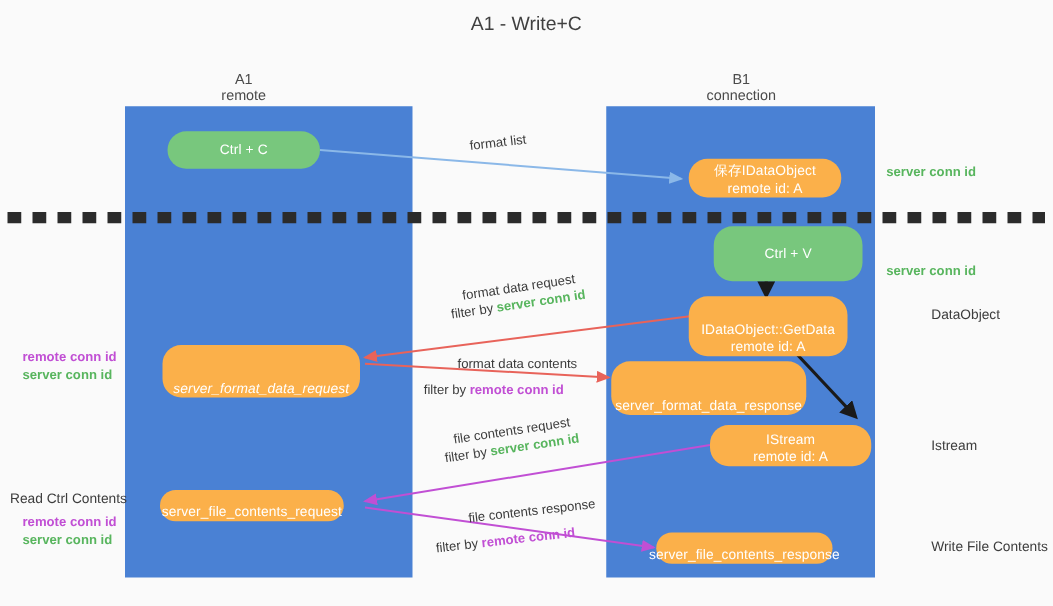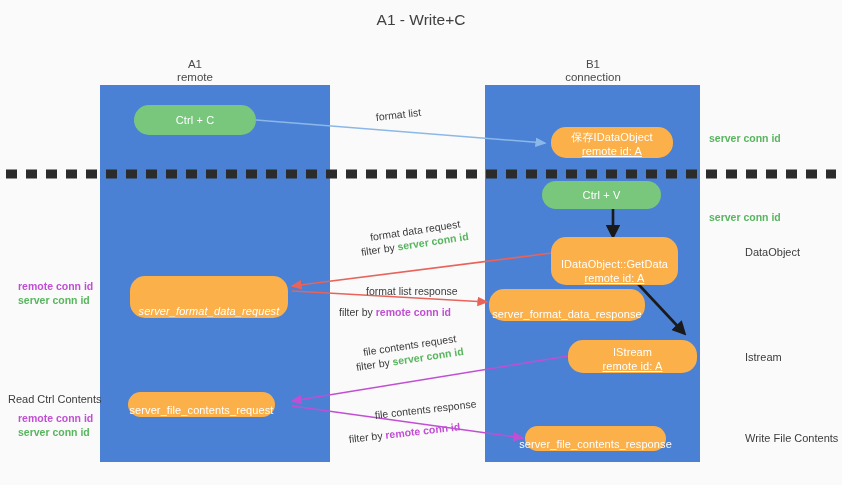--- a/index.html
+++ b/index.html
@@ -62,7 +62,7 @@
   }
   .node.green  { background: #78c77d; }
   .node.orange { background: #fbb04a; justify-content: flex-end; }
-  .node .l2 { display: block; text-decoration: underline; }
+  .node .l2 { display: block; }
 
   
   .elabel {

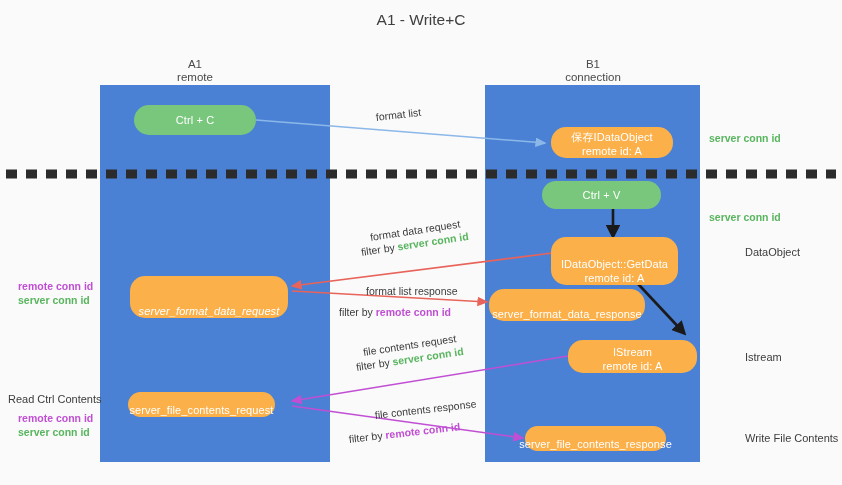--- a/index.html
+++ b/index.html
@@ -151,7 +151,7 @@
   <span class="l2">remote id: A</span>
 </div>
 
-<div class="node green" style="left:542px; top:181px; width:119px; height:28px;">
+<div class="node green" style="left:571px; top:181px; width:119px; height:44px;">
   <span>Ctrl + V</span>
 </div>
 

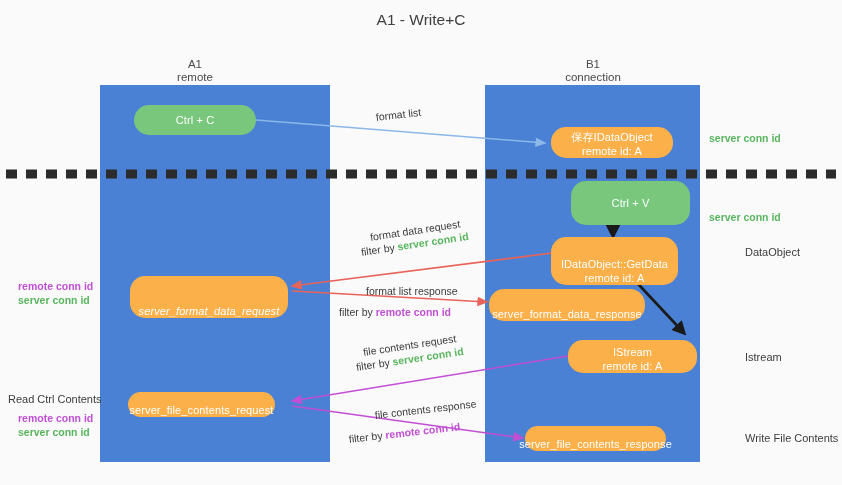--- a/index.html
+++ b/index.html
@@ -193,7 +193,7 @@
 </div>
 
 <div class="elabel" style="left:366px; top:284px;">
-  <span>format list response</span>
+  <span>format data contents</span>
 </div>
 <div class="elabel" style="left:339px; top:305px;">
   <span>filter by </span><span class="purple-txt">remote conn id</span>

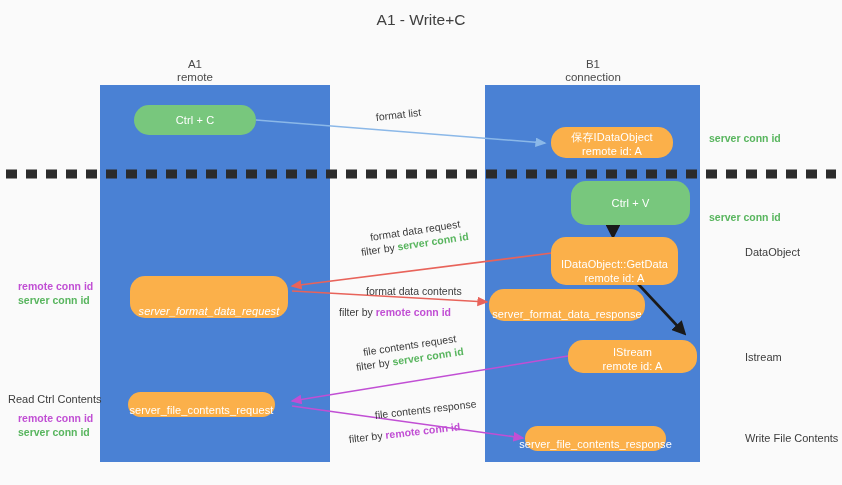--- a/index.html
+++ b/index.html
@@ -169,7 +169,7 @@
   <span>server_format_data_request</span>
 </div>
 
-<div class="node orange" style="left:489px; top:289px; width:156px; height:32px;">
+<div class="node orange" style="left:489px; top:289px; width:156px; height:43px;">
   <span>server_format_data_response</span>
 </div>
 

